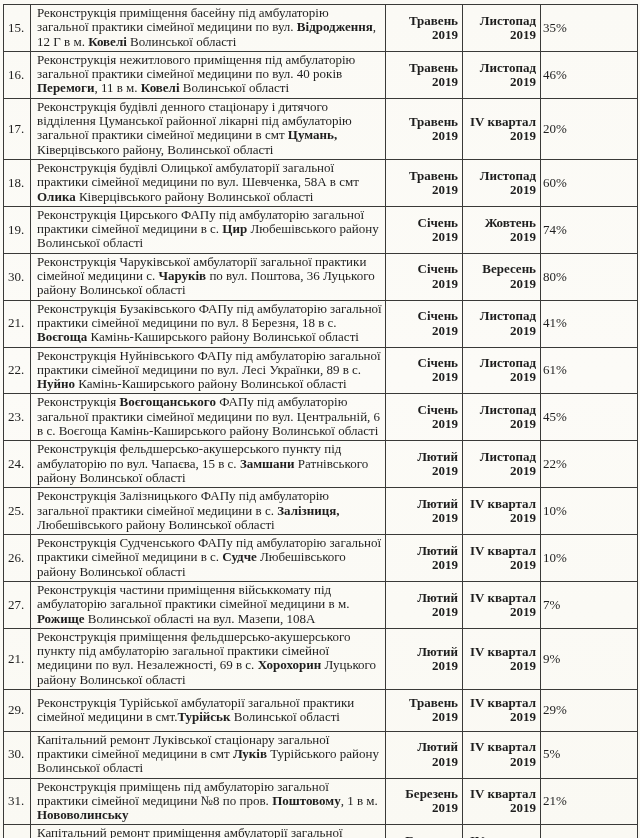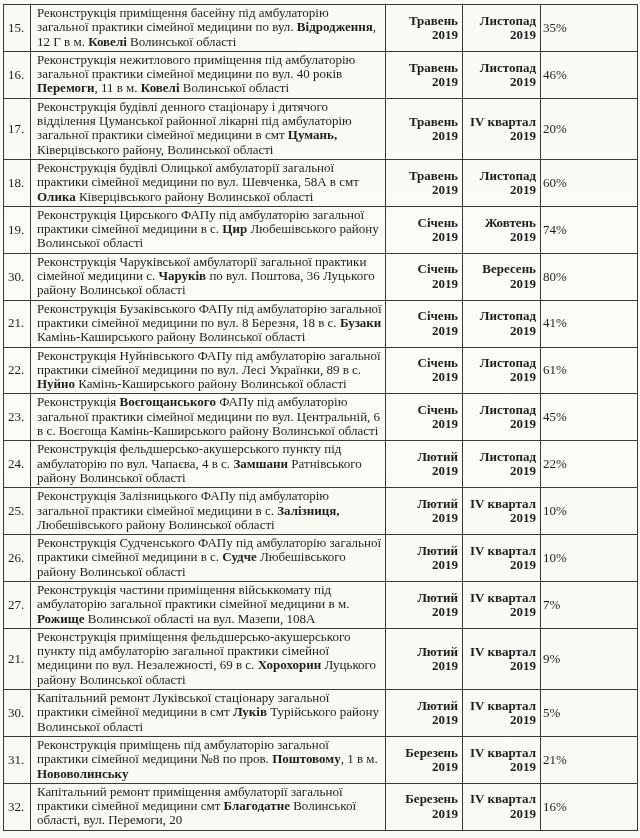--- a/index.html
+++ b/index.html
@@ -126,7 +126,7 @@
         </tr>
         <tr>
           <td class="col-num">21.</td>
-          <td class="col-desc"><span>Реконструкція Бузаківського ФАПу під амбулаторію загальної практики сімейної медицини по вул. 8 Березня, 18 в с. </span><span class="bold">Бузаки</span><span> Камінь-Каширського району Волинської області</span></td>
+          <td class="col-desc"><span>Реконструкція Бузаківського ФАПу під амбулаторію загальної практики сімейної медицини по вул. 8 Березня, 18 в с. </span><span class="bold">Воєгоща</span><span> Камінь-Каширського району Волинської області</span></td>
           <td class="col-date">Січень
 2019</td>
           <td class="col-date">Листопад

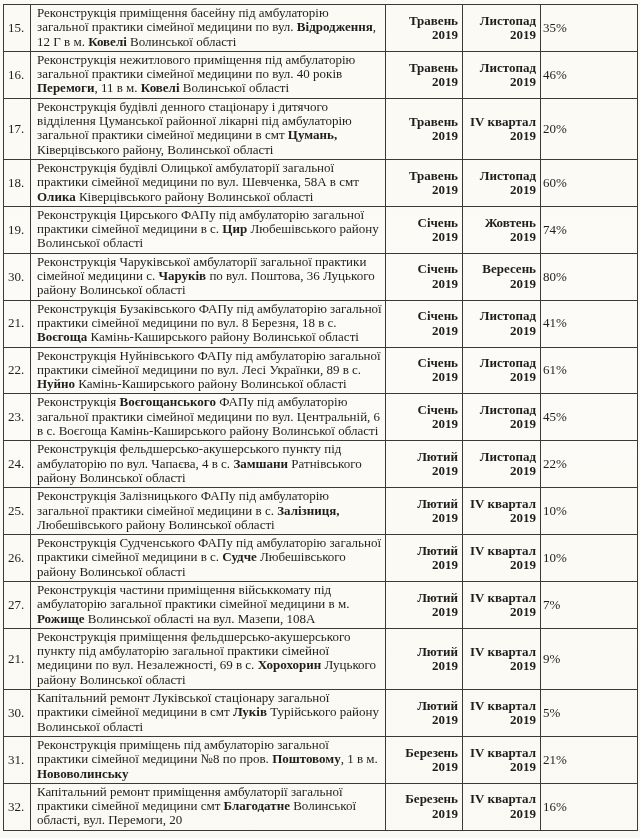--- a/index.html
+++ b/index.html
@@ -153,7 +153,7 @@
         </tr>
         <tr>
           <td class="col-num">24.</td>
-          <td class="col-desc"><span>Реконструкція фельдшерсько-акушерського пункту під амбулаторію по вул. Чапаєва, 4 в с. </span><span class="bold">Замшани</span><span> Ратнівського району Волинської області</span></td>
+          <td class="col-desc"><span>Реконструкція фельдшерсько-акушерського пункту під амбулаторію по вул. Чапаєва, 15 в с. </span><span class="bold">Замшани</span><span> Ратнівського району Волинської області</span></td>
           <td class="col-date">Лютий
 2019</td>
           <td class="col-date">Листопад

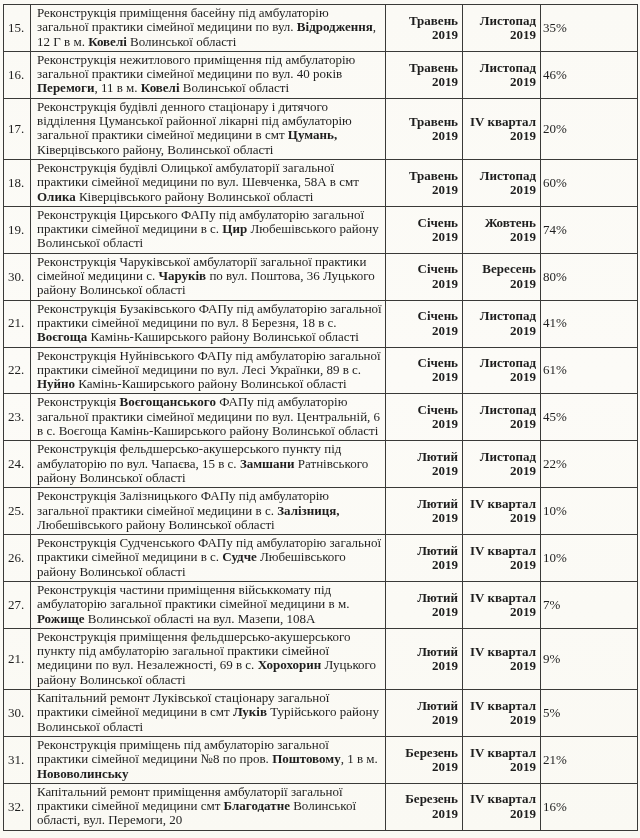--- a/index.html
+++ b/index.html
@@ -197,6 +197,15 @@
           <td class="col-pct">9%</td>
         </tr>
         <tr>
+          <td class="col-num">29.</td>
+          <td class="col-desc"><span>Реконструкція Турійської амбулаторії загальної практики сімейної медицини в смт.</span><span class="bold">Турійськ</span><span> Волинської області</span></td>
+          <td class="col-date">Травень
+2019</td>
+          <td class="col-date">IV квартал
+2019</td>
+          <td class="col-pct">29%</td>
+        </tr>
+        <tr>
           <td class="col-num">30.</td>
           <td class="col-desc"><span>Капітальний ремонт Луківської стаціонару загальної практики сімейної медицини в смт </span><span class="bold">Луків</span><span> Турійського району Волинської області</span></td>
           <td class="col-date">Лютий

